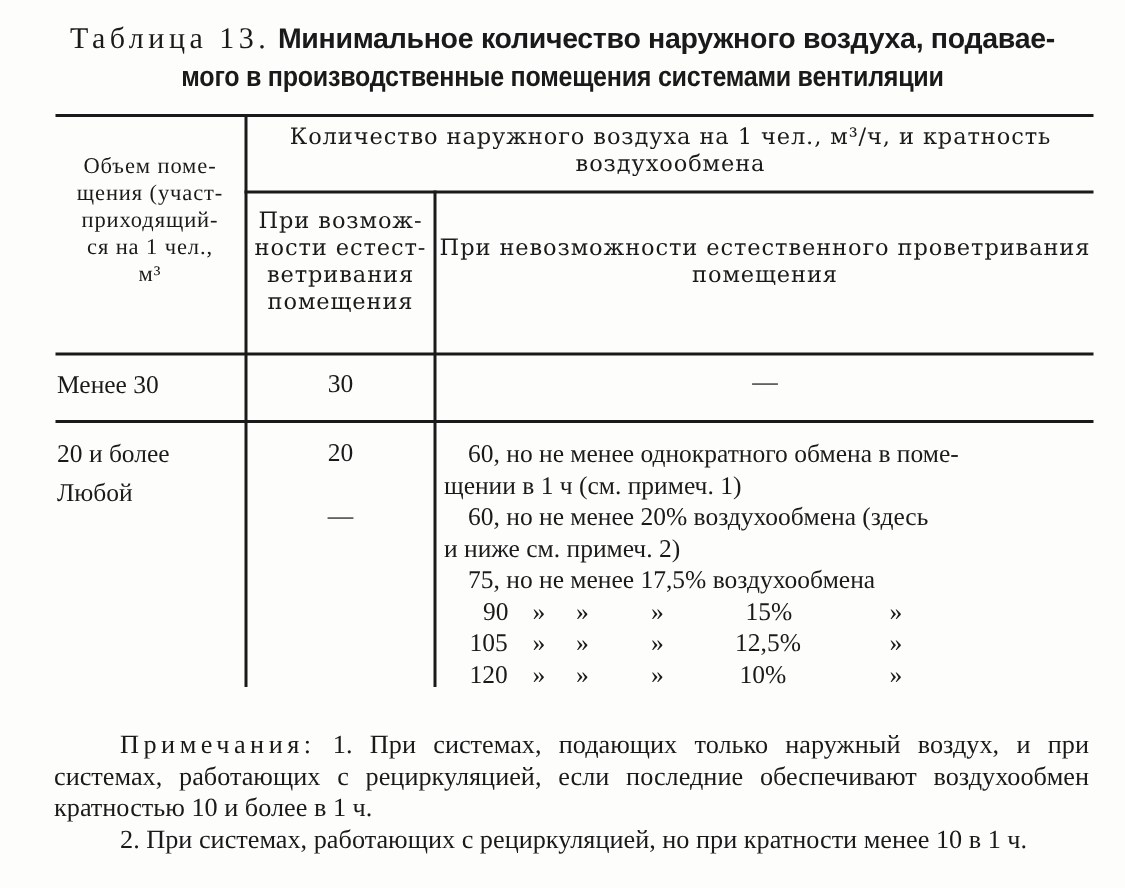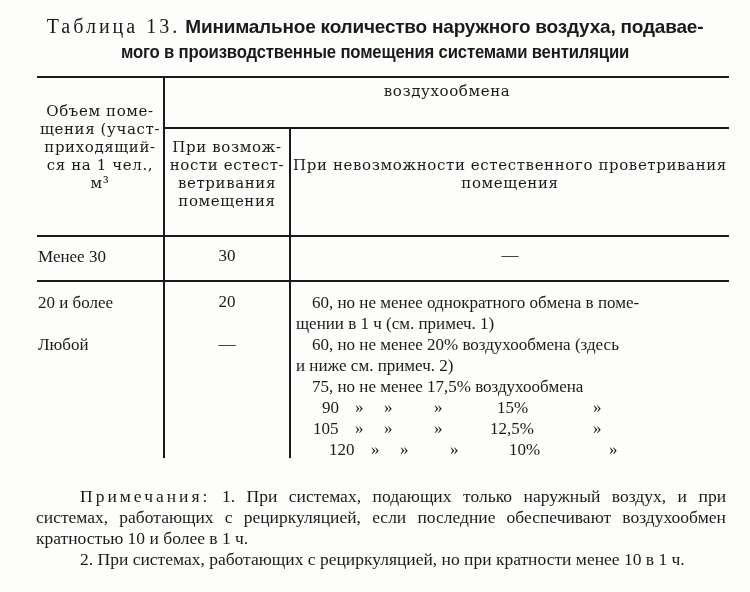--- a/index.html
+++ b/index.html
@@ -55,6 +55,7 @@
 </div>
 
 <div class="cell" style="left:165px; top:82px; width:564px;">
+  <div>Количество наружного воздуха на 1 чел., м³/ч, и кратность</div>
   <div>воздухообмена</div>
 </div>
 

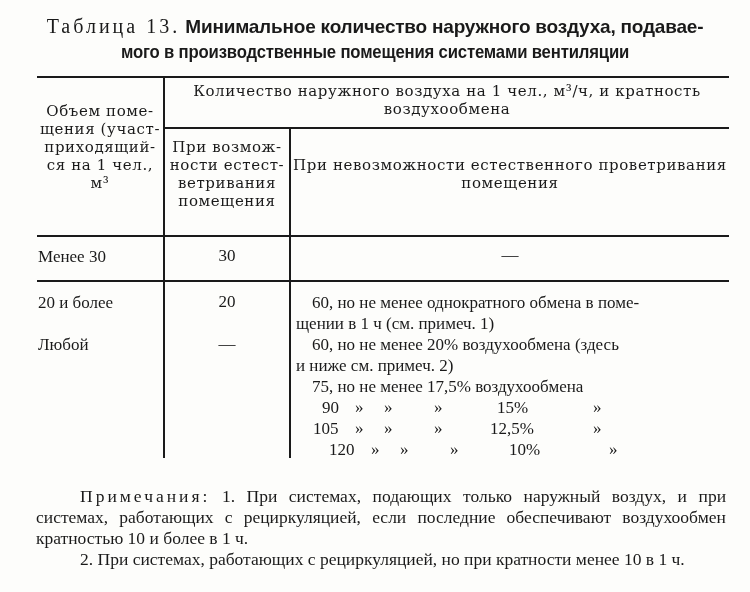--- a/index.html
+++ b/index.html
@@ -46,7 +46,7 @@
 <div class="vline" style="left:163px; top:76px; height:382px;"></div>
 <div class="vline" style="left:289px; top:127px; height:331px;"></div>
 
-<div class="cell" style="left:37px; top:102px; width:126px;">
+<div class="cell" style="left:37px; top:102px; width:126px;font-family:Liberation Serif, serif;">
   <div>Объем поме-</div>
   <div>щения (участ-</div>
   <div>приходящий-</div>

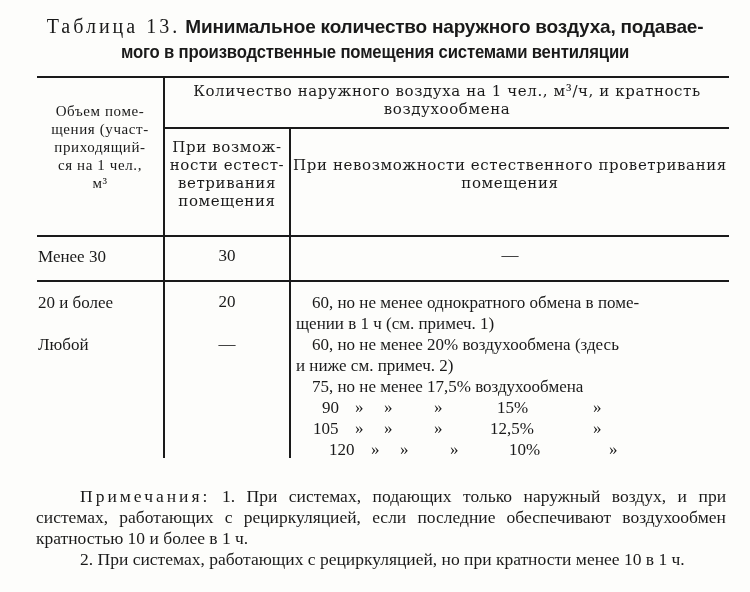--- a/index.html
+++ b/index.html
@@ -82,7 +82,7 @@
   <div>щении в 1 ч (см. примеч. 1)</div>
 </div>
 
-<div class="body-txt" style="left:38px; top:334px;">Любой</div>
+<div class="body-txt" style="left:38px; top:318px;">Любой</div>
 <div class="num" style="left:165px; top:334px; width:124px;">—</div>
 <div class="body-txt" style="left:296px; top:334px; width:430px;">
   <div style="text-indent:16px;">60, но не менее 20% воздухообмена (здесь</div>

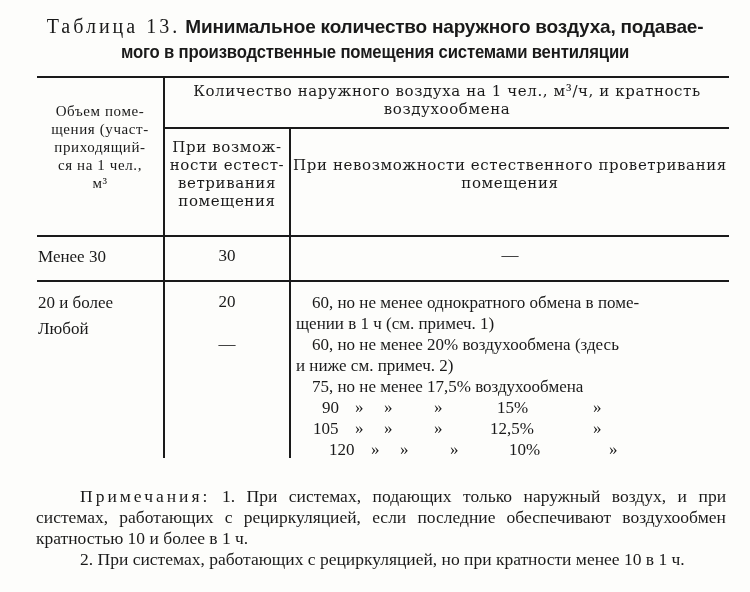--- a/index.html
+++ b/index.html
@@ -106,7 +106,7 @@
   <span style="left:490px;">12,5%</span>
   <span style="left:593px;">»</span>
 </div>
-<div class="qrow" style="left:16px; top:440px; width:653px; height:20px;">
+<div class="qrow" style="left:0; top:440px; width:653px; height:20px;">
   <span style="left:313px;">120</span>
   <span style="left:355px;">»</span>
   <span style="left:384px;">»</span>

